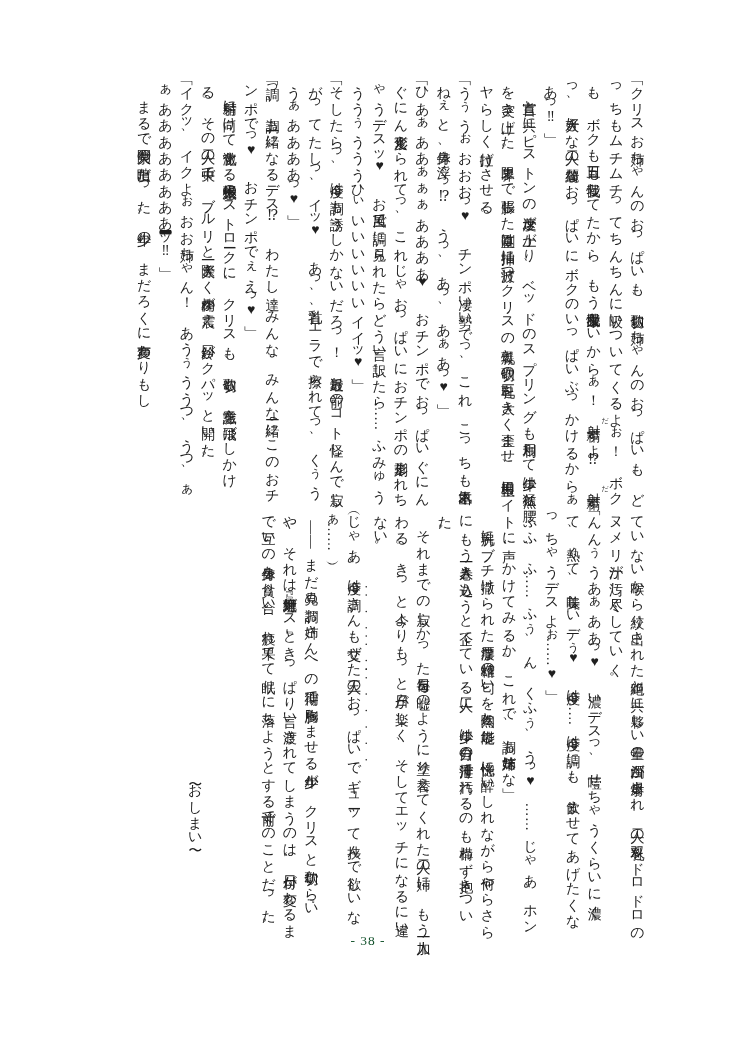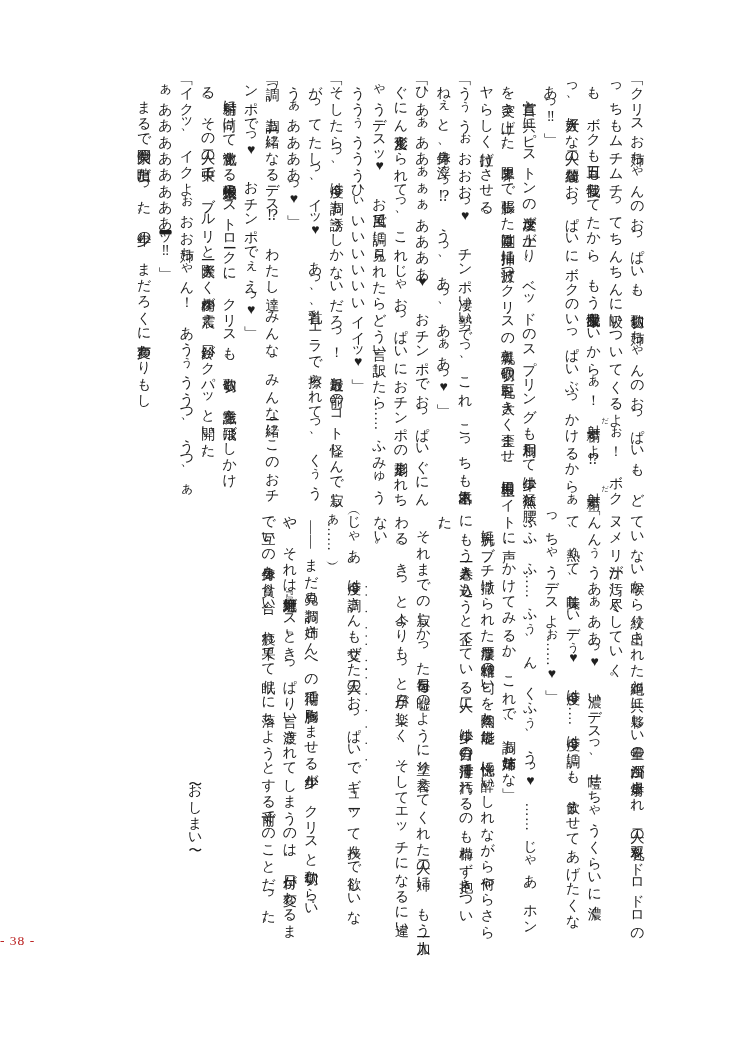--- a/index.html
+++ b/index.html
@@ -56,10 +56,10 @@
     top: 933px;
     left: 0;
     width: 736px;
-    text-align: left;
+    text-align: center;
     font-size: 13.5px;
     letter-spacing: 1px;
-    color: #b91c1c;
+    color: #14532d;
   }
 </style>
 </head>

